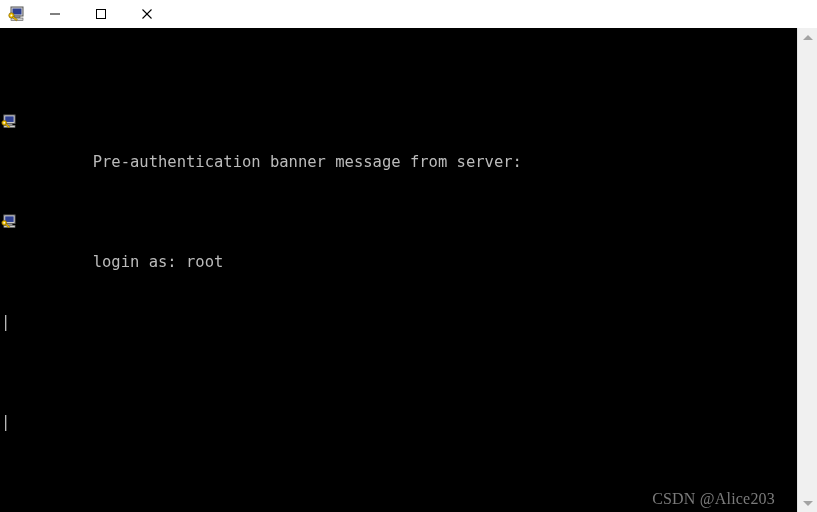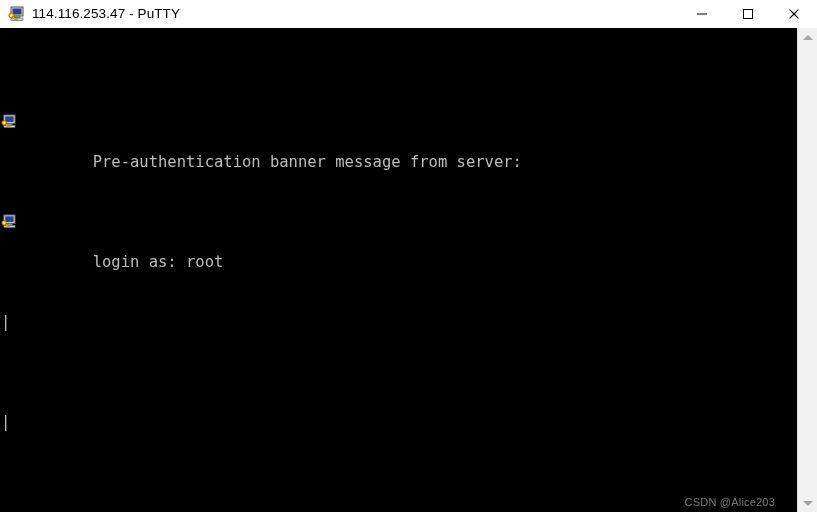--- a/index.html
+++ b/index.html
@@ -188,7 +188,6 @@
       <path d="M5.2 10.2 L9.4 13.6 L8.4 14.8 L4.4 11.4 Z" fill="#f2c200" stroke="#806000" stroke-width="0.6"></path>
     </svg>
 
-    <span id="title-text">114.116.253.47 - PuTTY</span>
 
     <button class="caption-btn">
       <svg width="12" height="12" viewBox="0 0 12 12">

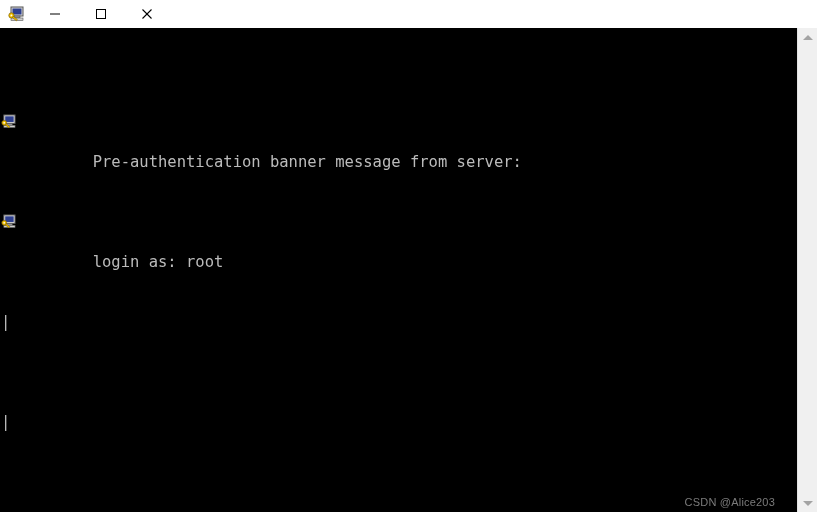--- a/index.html
+++ b/index.html
@@ -120,8 +120,8 @@
     position: absolute;
     right: 22px;
     bottom: 4px;
-    font-family: Liberation Sans, sans-serif;
-    font-size: 11px;
+    font-family: Liberation Serif, serif;
+    font-size: 16px;
     color: #7b7b7b;
     white-space: nowrap;
     letter-spacing: 0.2px;

